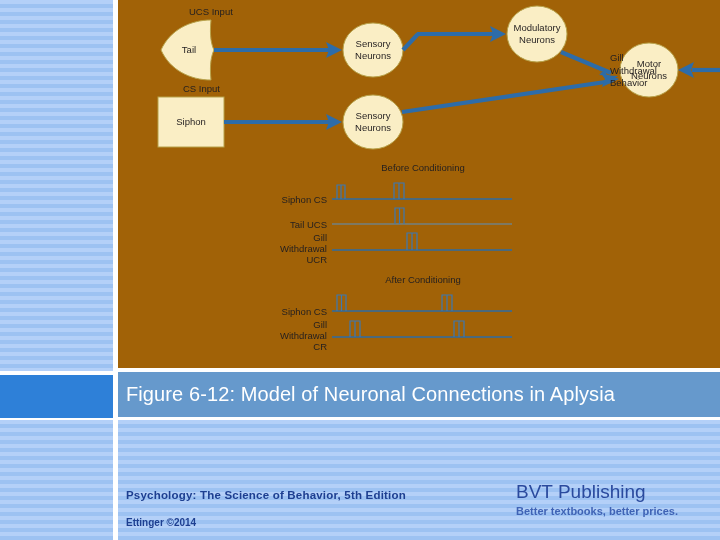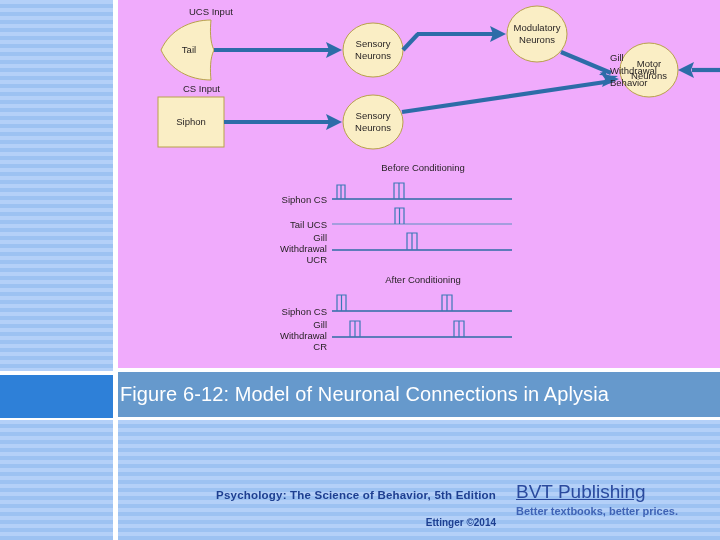--- a/index.html
+++ b/index.html
@@ -102,7 +102,7 @@
     position: absolute;
     left: 118px; top: 0;
     width: 602px; height: 368px;
-    background: #f0abfc;
+    background: #a16207;
   }
   #figure-svg { display: block; }
 

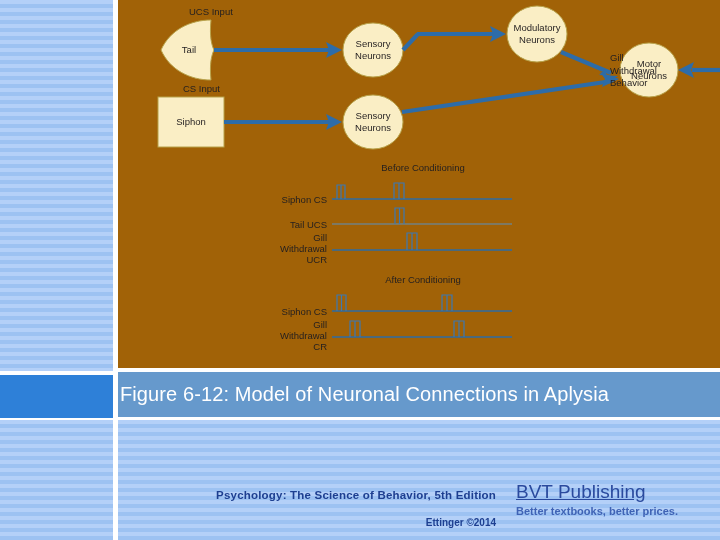--- a/index.html
+++ b/index.html
@@ -53,7 +53,7 @@
     font-size: 20px;
     font-weight: 400;
     letter-spacing: 0.1px;
-    padding-left: 2px;
+    padding-left: 8px;
     white-space: nowrap;
   }
 

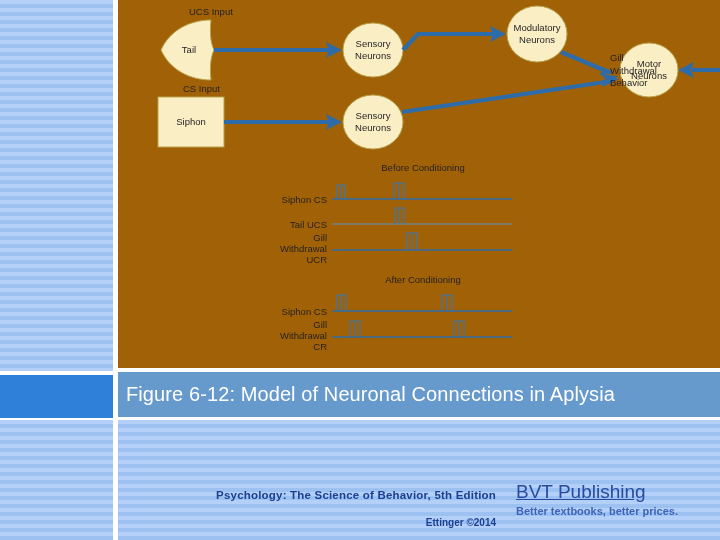--- a/index.html
+++ b/index.html
@@ -63,7 +63,6 @@
     left: 126px; top: 489px;
     width: 370px;
     color: #1d3f91;
-    text-align: right;
   }
   #footer-left .book-title {
     font-size: 11.5px;

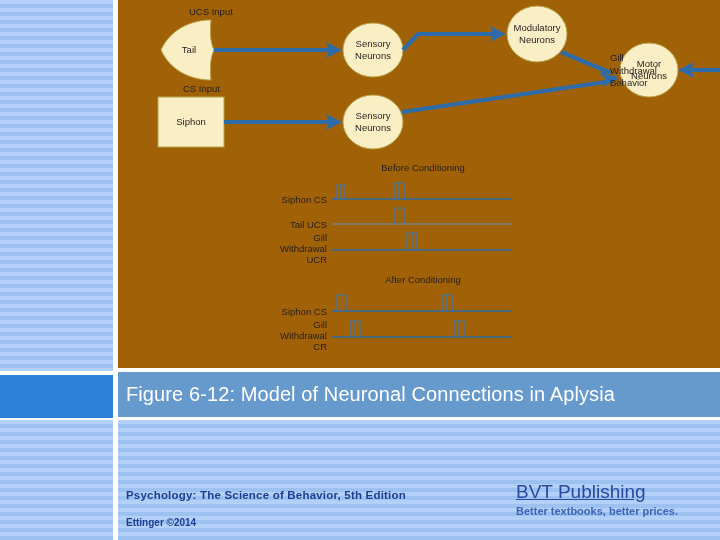--- a/index.html
+++ b/index.html
@@ -86,7 +86,6 @@
     font-size: 19px;
     font-weight: 400;
     white-space: nowrap;
-    text-decoration: underline;
   }
   #footer-right .tagline {
     font-size: 11px;

